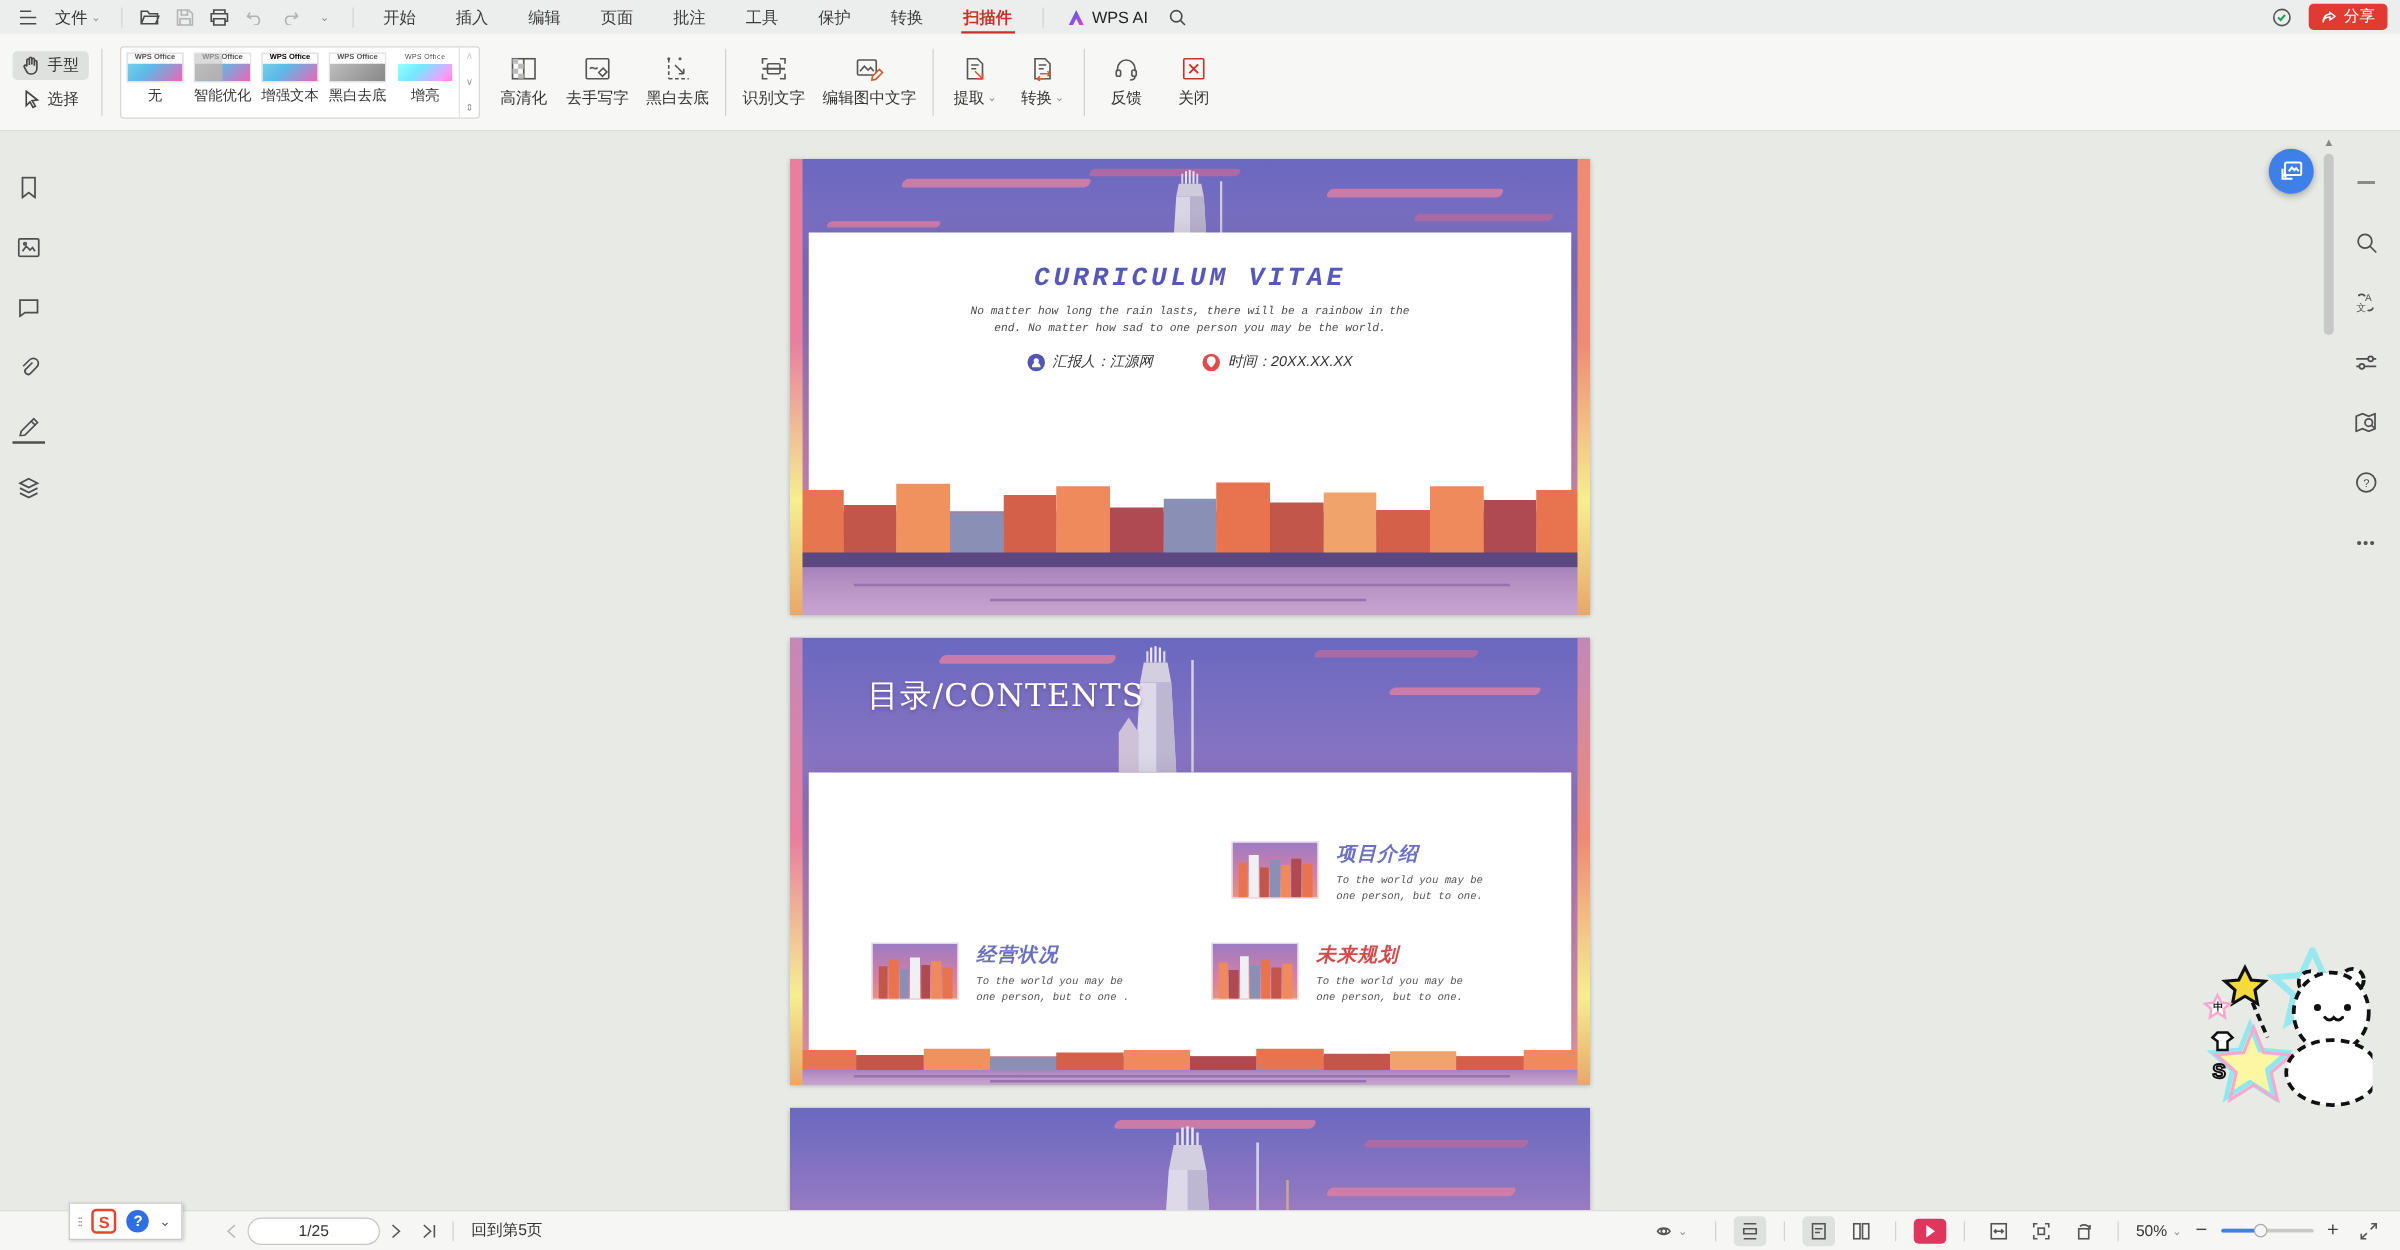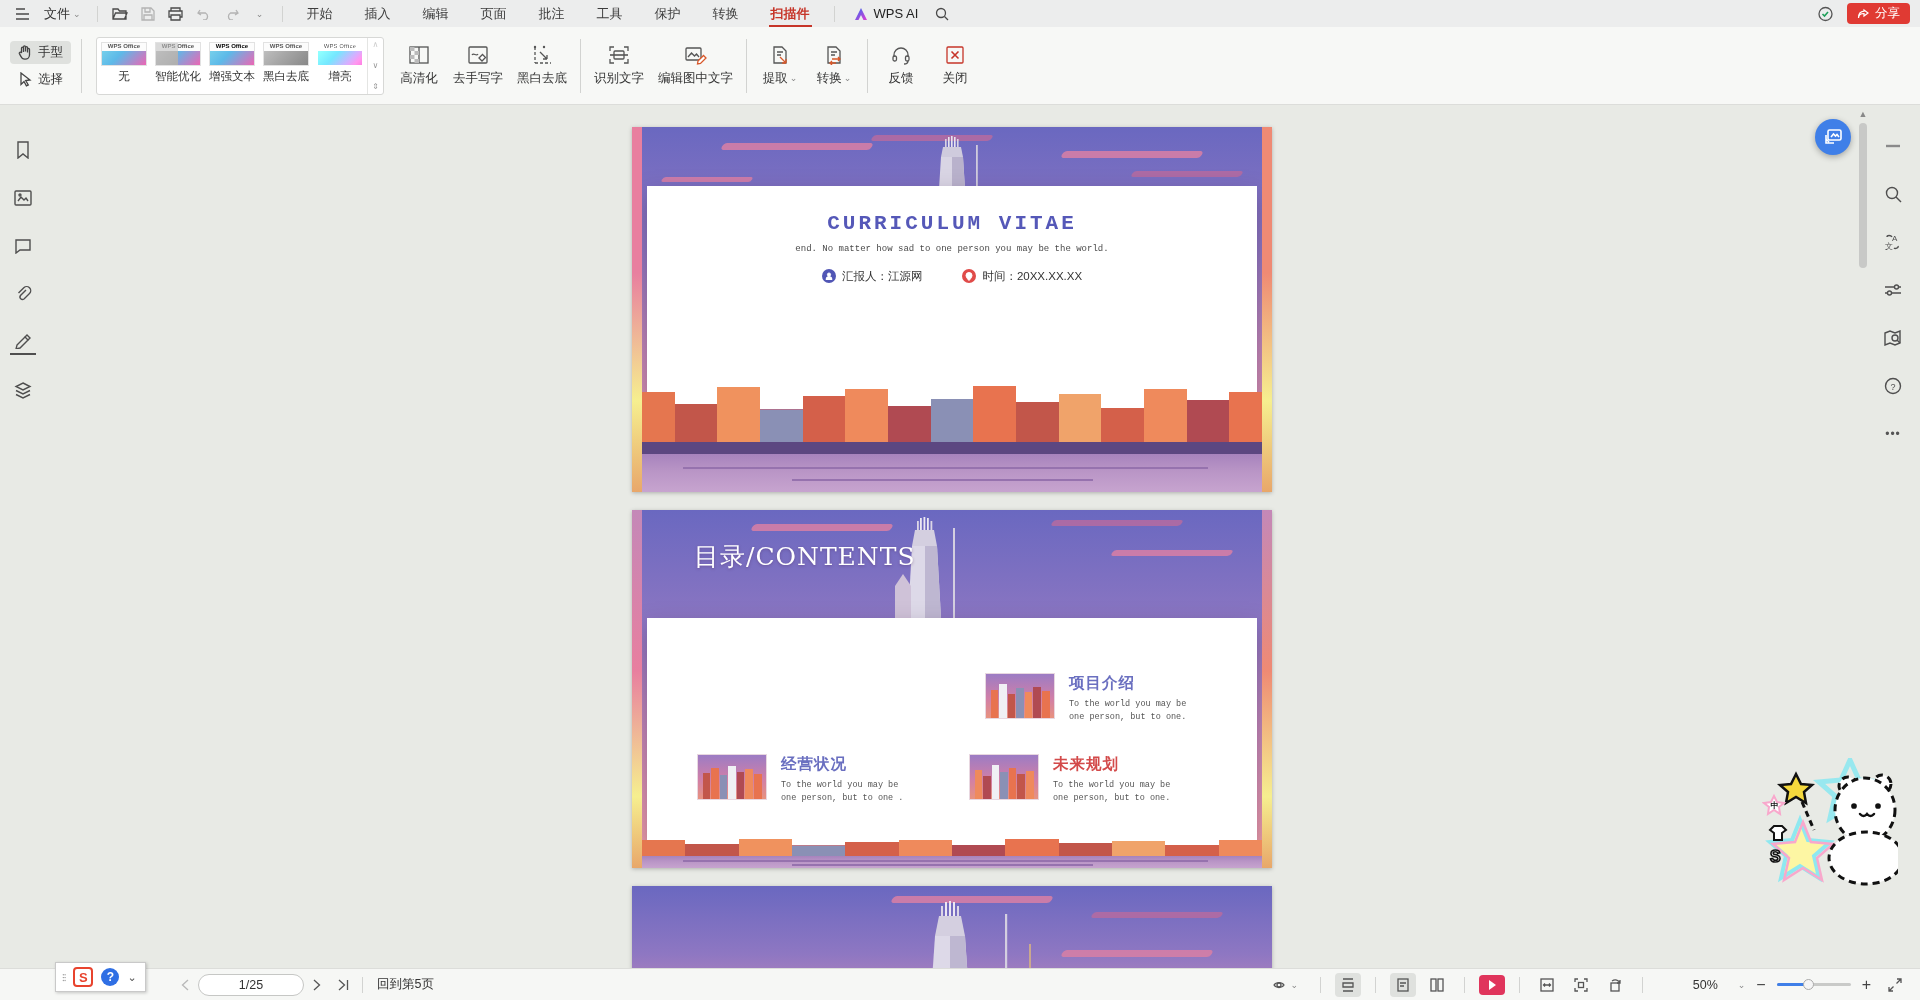--- a/index.html
+++ b/index.html
@@ -89,7 +89,7 @@
   .edge-strip { position:absolute; top:0; bottom:0; width:10px; }
 
   .slide-card { position:absolute; left:15px; width:610px; background:#fff;
-                box-shadow:0 10px 22px rgba(60,30,60,.35); text-align:center; }
+                box-shadow:0 10px 22px rgba(60,30,60,.35); text-align:center;font-style:italic; }
   .s1-card { top:59px; height:223px; }
   .s1-title-en { margin-top:26px; font-family:"Liberation Mono",monospace; font-weight:bold;
                  font-size:21px; letter-spacing:3px; color:#5558b8; }

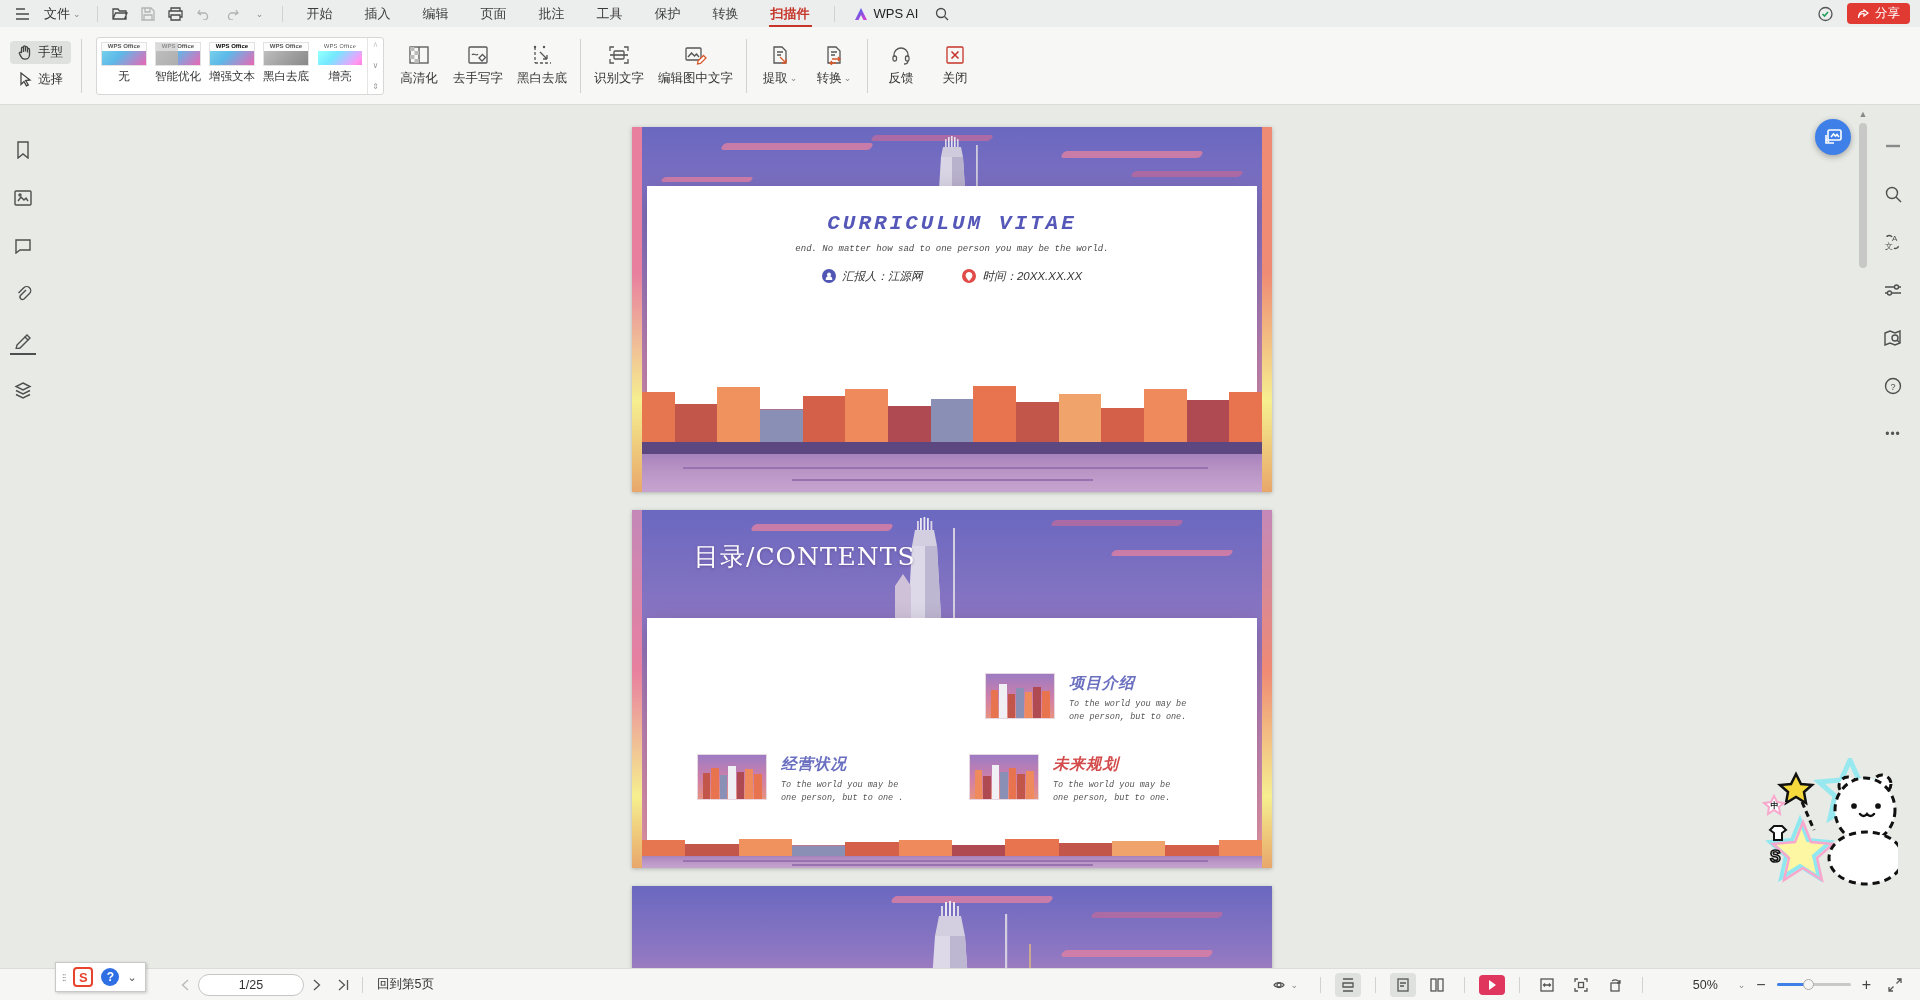--- a/index.html
+++ b/index.html
@@ -518,6 +518,7 @@
       <div class="slide-card s1-card">
         <div class="s1-title-en">CURRICULUM VITAE</div>
         <div class="s1-sub">
+          <div>No matter how long the rain lasts, there will be a rainbow in the</div>
           <div>end. No matter how sad to one person you may be the world.</div>
         </div>
         <div class="s1-info">

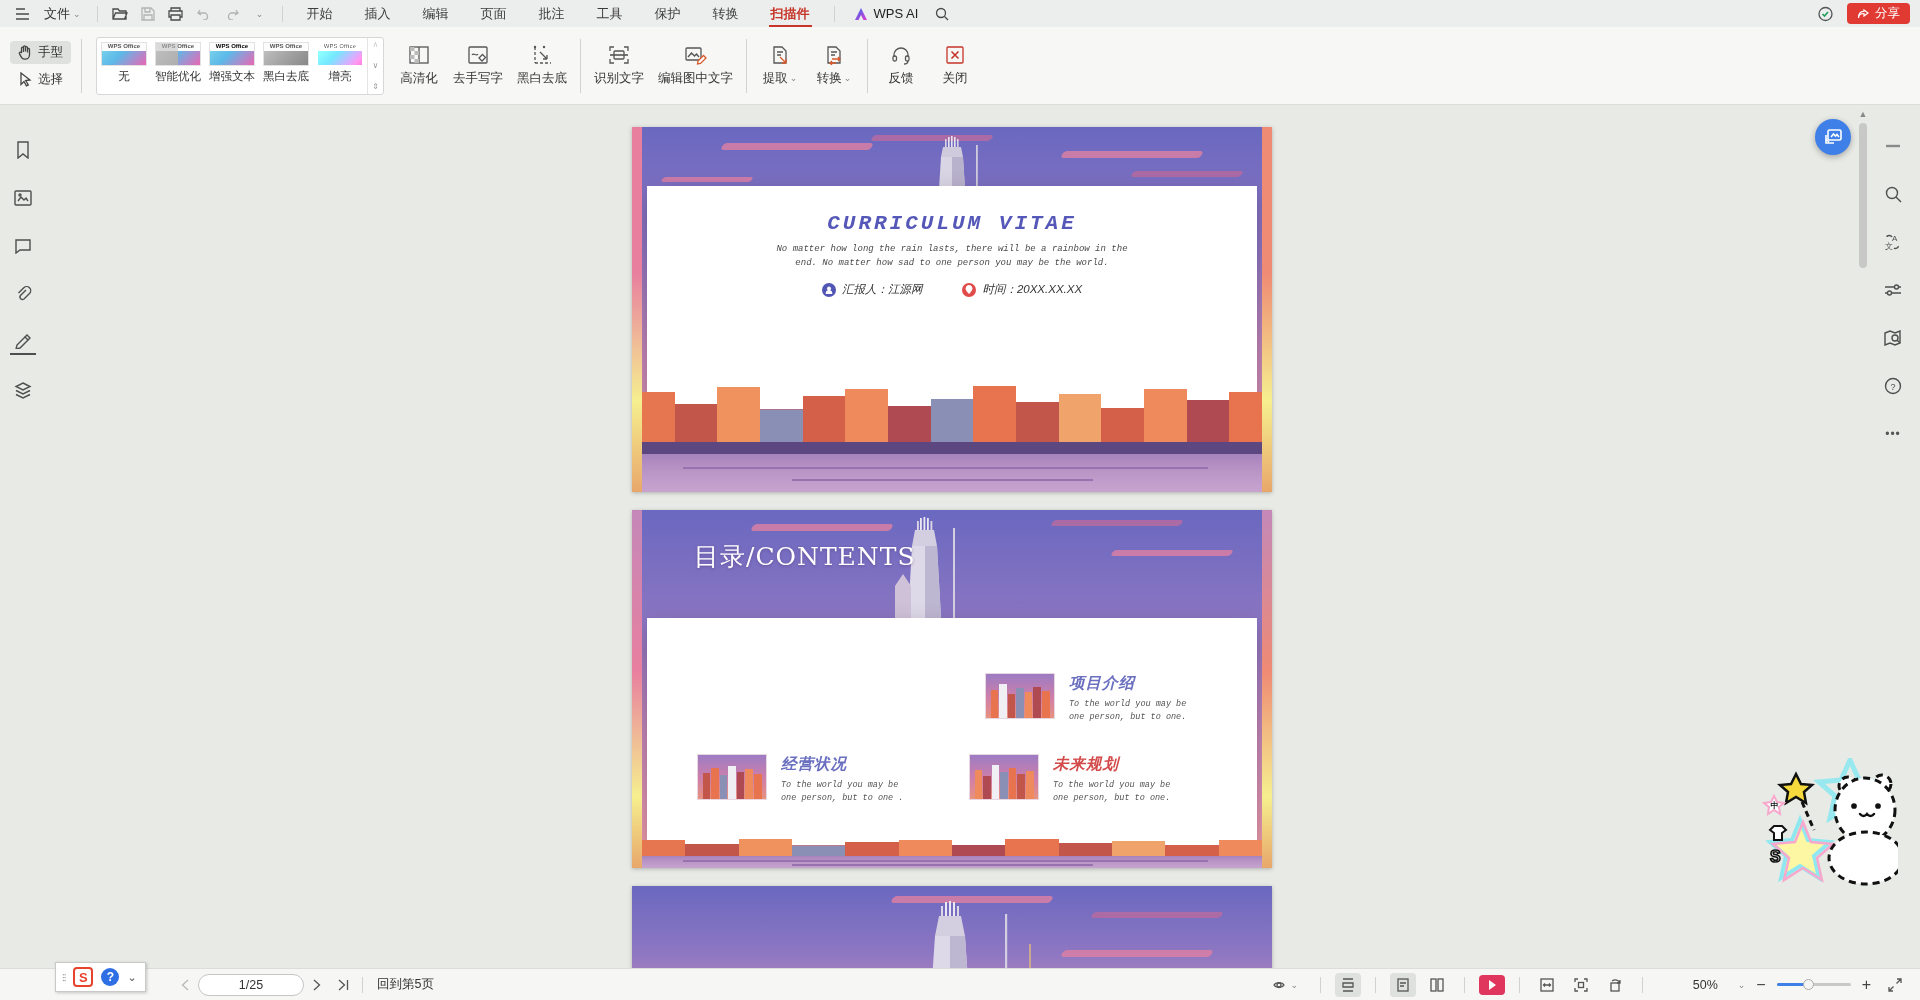--- a/index.html
+++ b/index.html
@@ -138,7 +138,7 @@
   .sb-right { margin-left:auto; display:flex; align-items:center; gap:8px; }
   .play-btn { width:26px; height:20px; border-radius:4px; background:#e0355c; border:none; cursor:pointer;
               display:flex; align-items:center; justify-content:center; }
-  .zoom-pct { display:flex; align-items:center; gap:20px; cursor:pointer;margin-left:36px; }
+  .zoom-pct { display:flex; align-items:center; gap:4px; cursor:pointer; }
   .slider { position:relative; width:74px; height:3px; background:#c9cac8; border-radius:2px; cursor:pointer; }
   .slider .fill { position:absolute; left:0; top:0; bottom:0; width:30px; background:#3f7fe8; border-radius:2px; }
   .slider .knob { position:absolute; left:26px; top:-4px; width:11px; height:11px; border-radius:50%;

